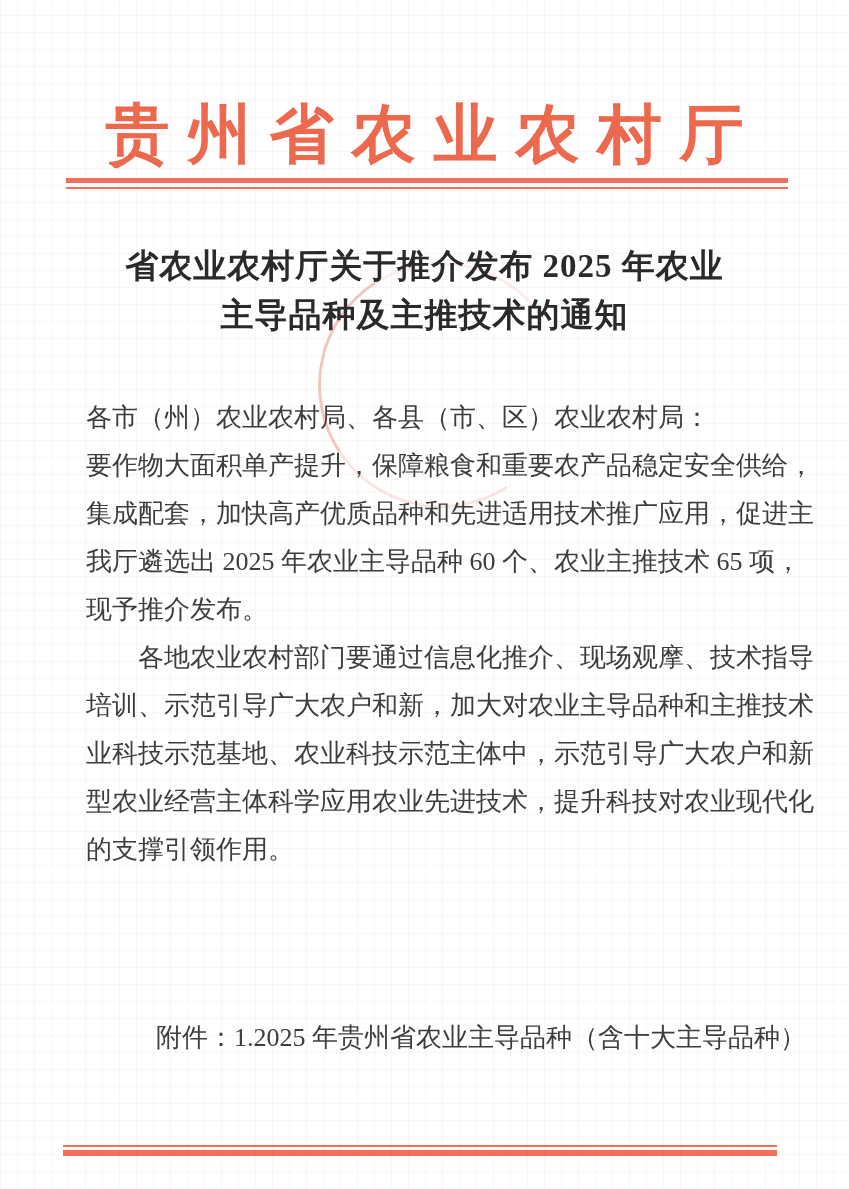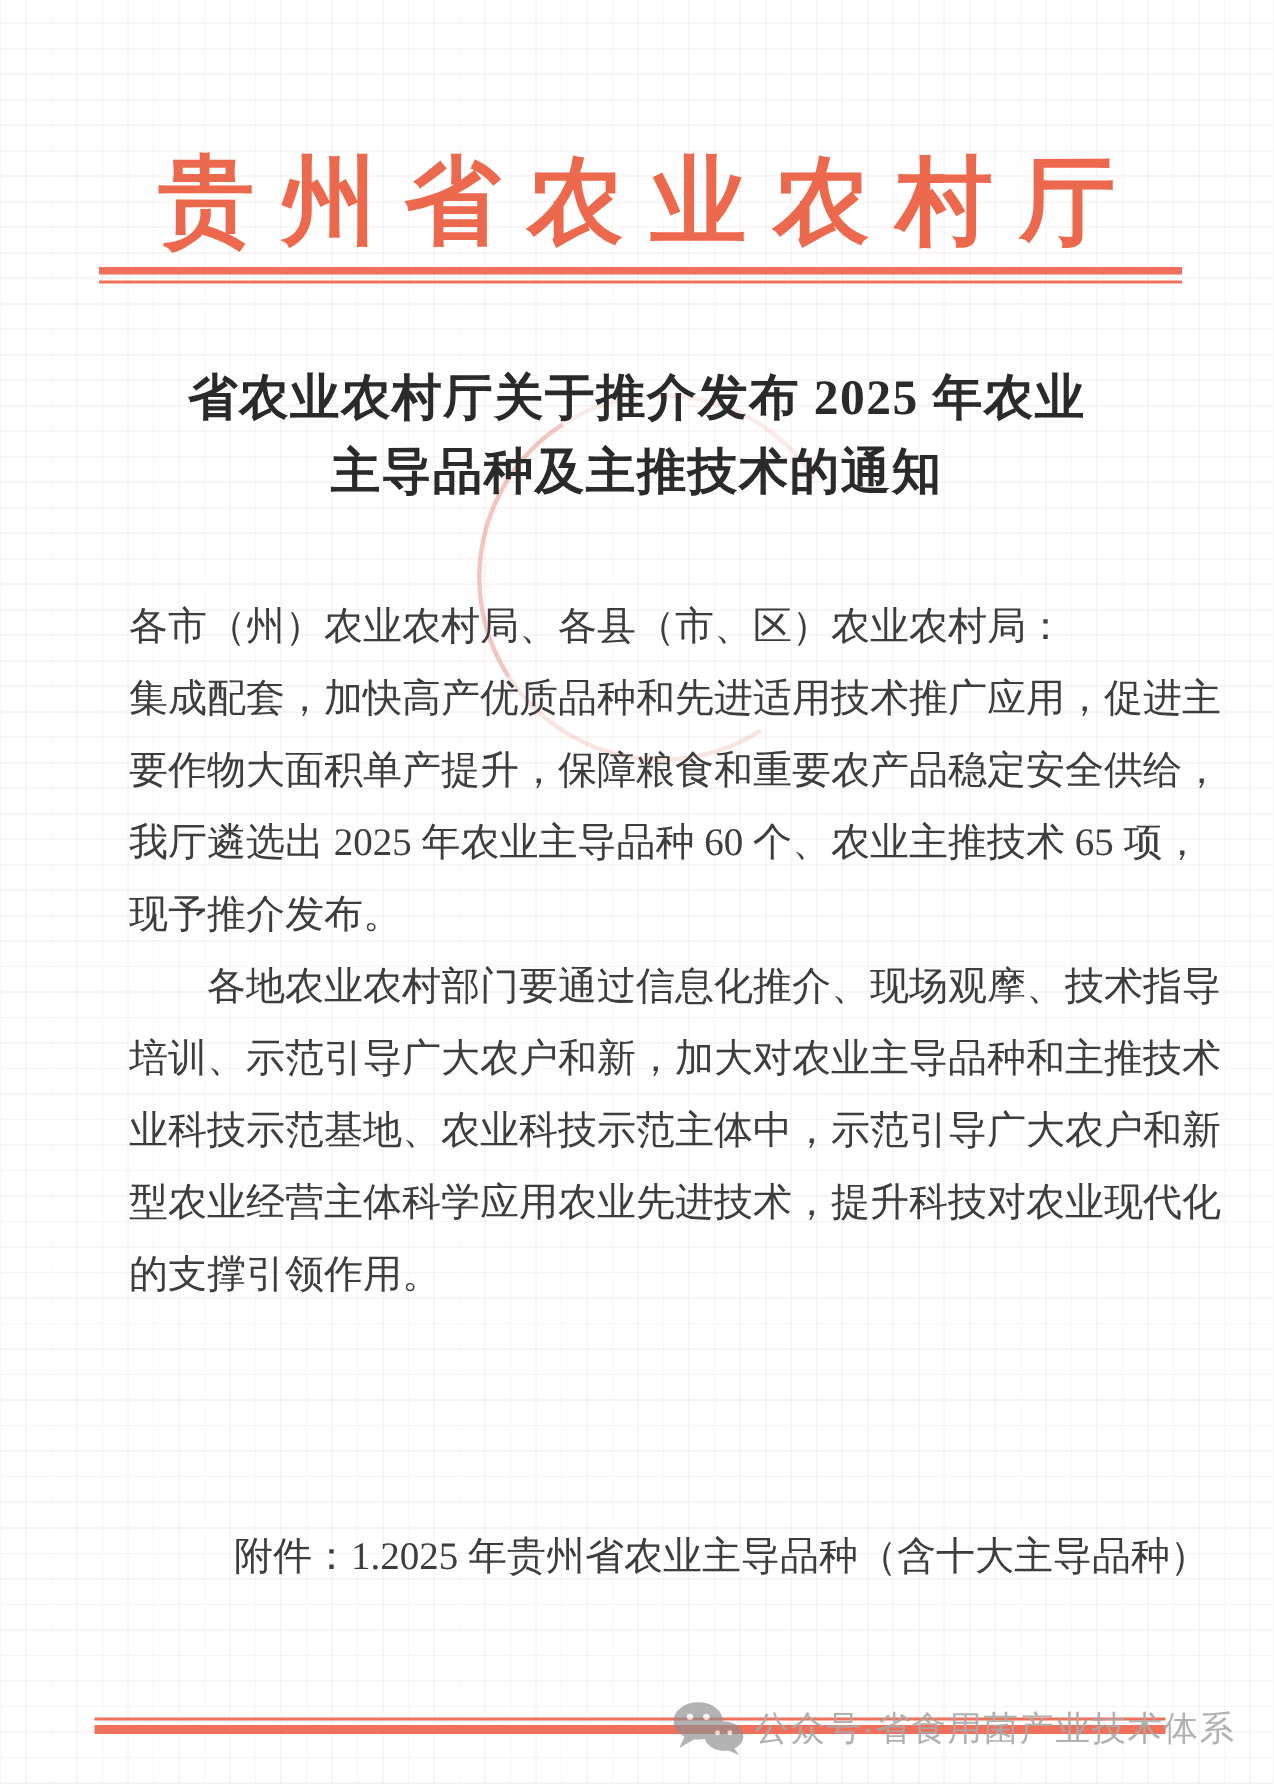--- a/index.html
+++ b/index.html
@@ -94,8 +94,8 @@
   <div class="body-text">
     <div class="line loose">各市（州）农业农村局、各县（市、区）农业农村局：</div>
 
+    <div class="line">要作物大面积单产提升，保障粮食和重要农产品稳定安全供给，</div>
     <div class="line">集成配套，加快高产优质品种和先进适用技术推广应用，促进主</div>
-    <div class="line">要作物大面积单产提升，保障粮食和重要农产品稳定安全供给，</div>
     <div class="line">我厅遴选出 2025 年农业主导品种 60 个、农业主推技术 65 项，</div>
     <div class="line loose">现予推介发布。</div>
 

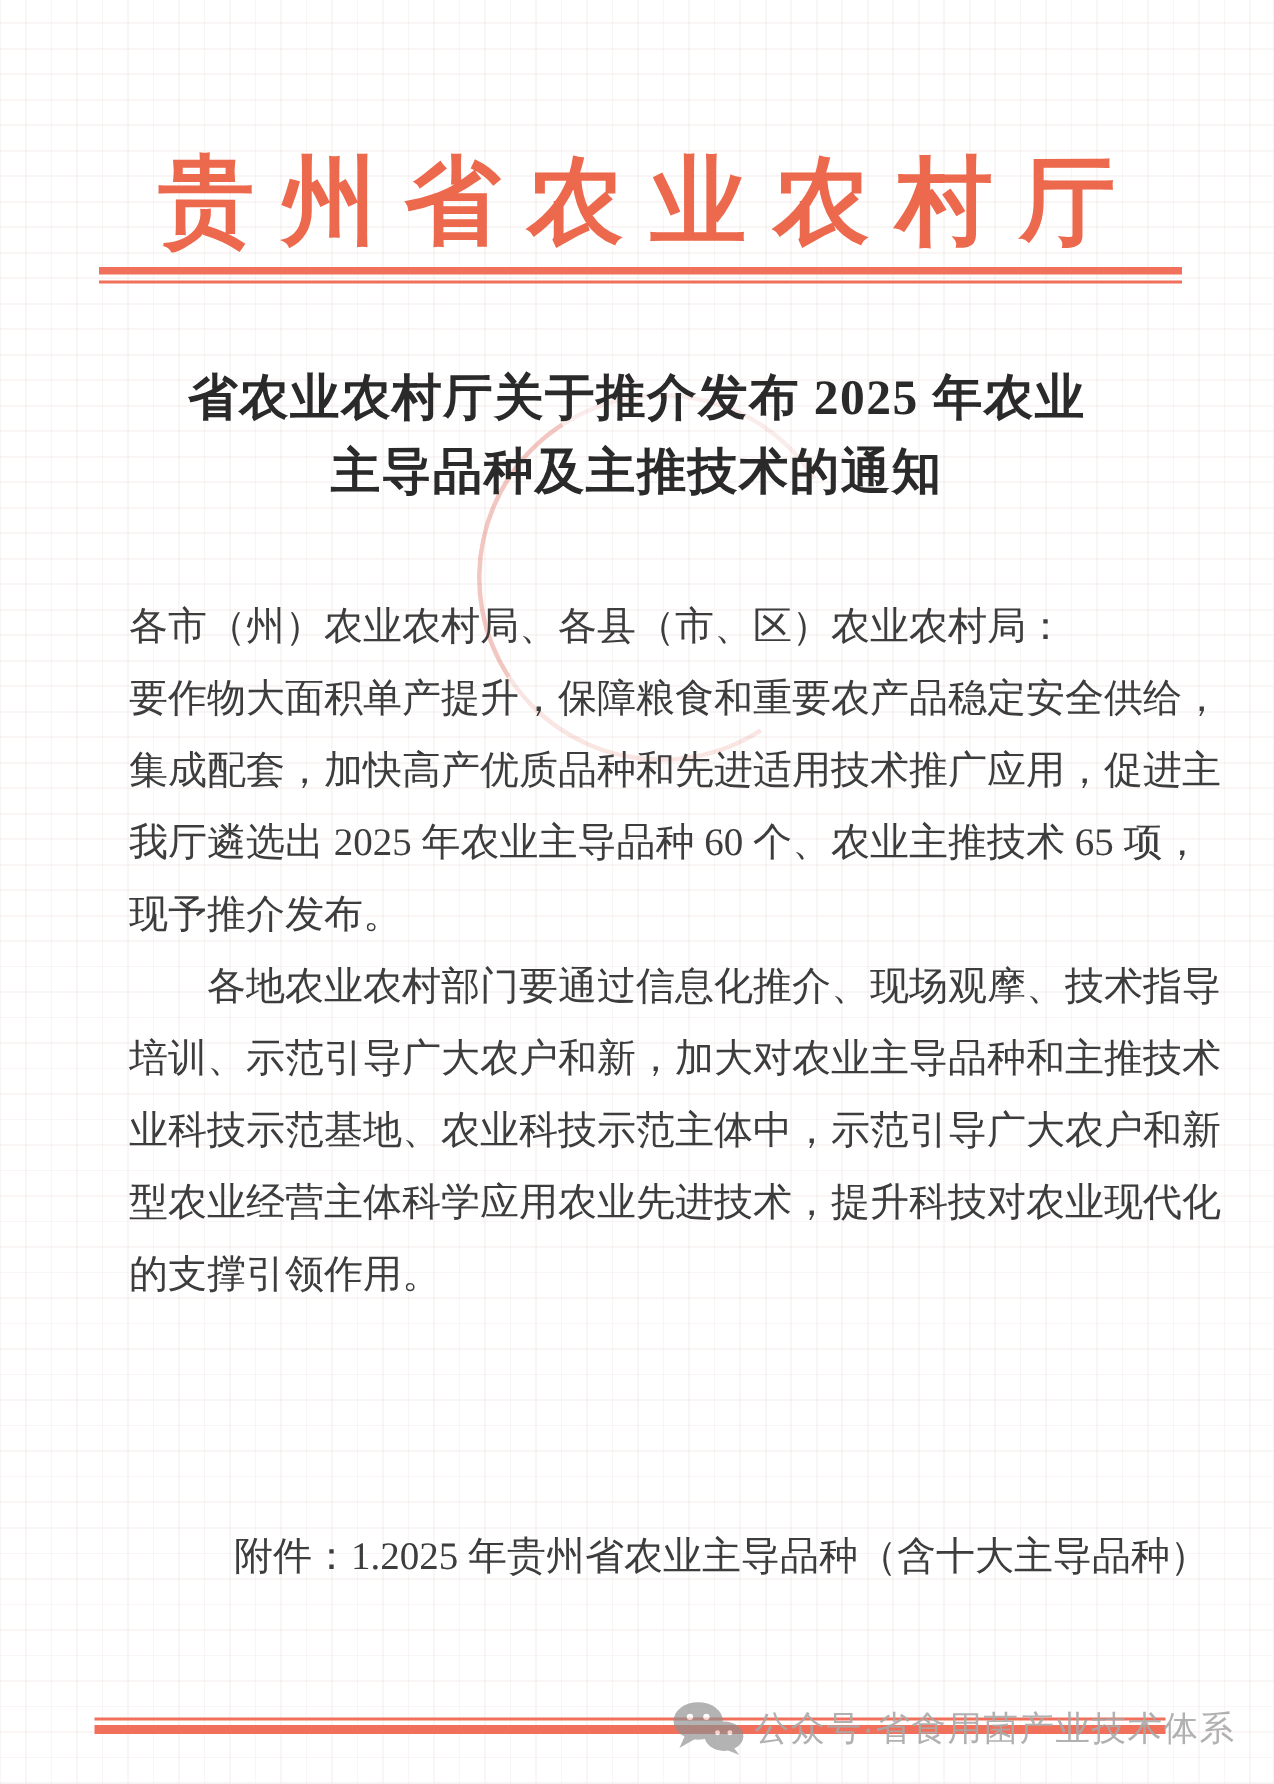--- a/index.html
+++ b/index.html
@@ -113,19 +113,6 @@
     <div class="thick"></div>
   </div>
 
-  <div class="watermark">
-    <svg class="wm-icon" viewBox="0 0 62 46">
-      <ellipse cx="22" cy="17" rx="21" ry="16" fill="#8f8f8f"></ellipse>
-      <polygon points="11,29 6,40 20,32" fill="#8f8f8f"></polygon>
-      <circle cx="15" cy="13.5" r="2.7" fill="#ffffff"></circle>
-      <circle cx="29" cy="13.5" r="2.7" fill="#ffffff"></circle>
-      <ellipse cx="44" cy="30" rx="16.5" ry="12.5" fill="#8f8f8f"></ellipse>
-      <polygon points="52,39.5 57,46 46,41.5" fill="#8f8f8f"></polygon>
-      <circle cx="38.5" cy="27" r="2.1" fill="#ffffff"></circle>
-      <circle cx="49" cy="27" r="2.1" fill="#ffffff"></circle>
-    </svg>
-    <span class="wm-text">公众号·省食用菌产业技术体系</span>
-  </div>
 
 </div>
 

